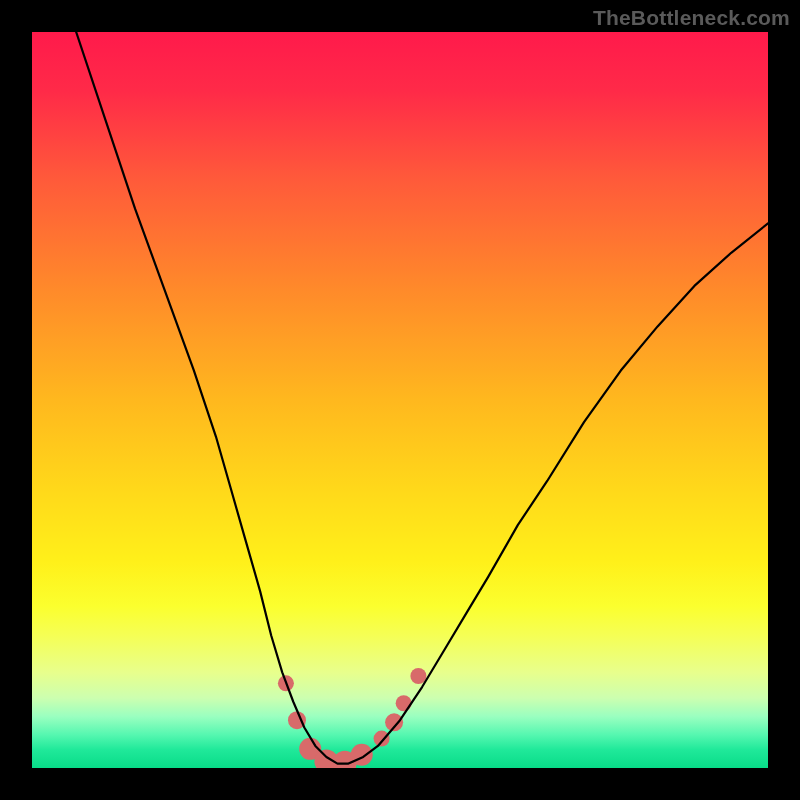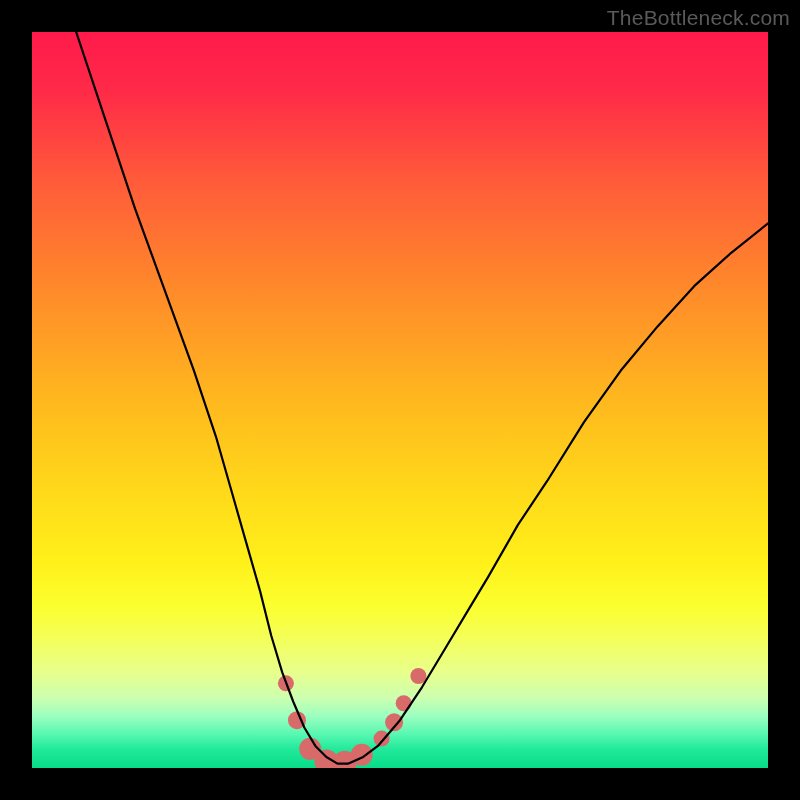--- a/index.html
+++ b/index.html
@@ -37,7 +37,7 @@
     top: 6px;
     right: 10px;
     font-size: 21px;
-    font-weight: 400;
+    font-weight: 700;
     color: #5a5a5a;
     font-family: Arial, Helvetica, sans-serif;
     letter-spacing: 0.2px;

